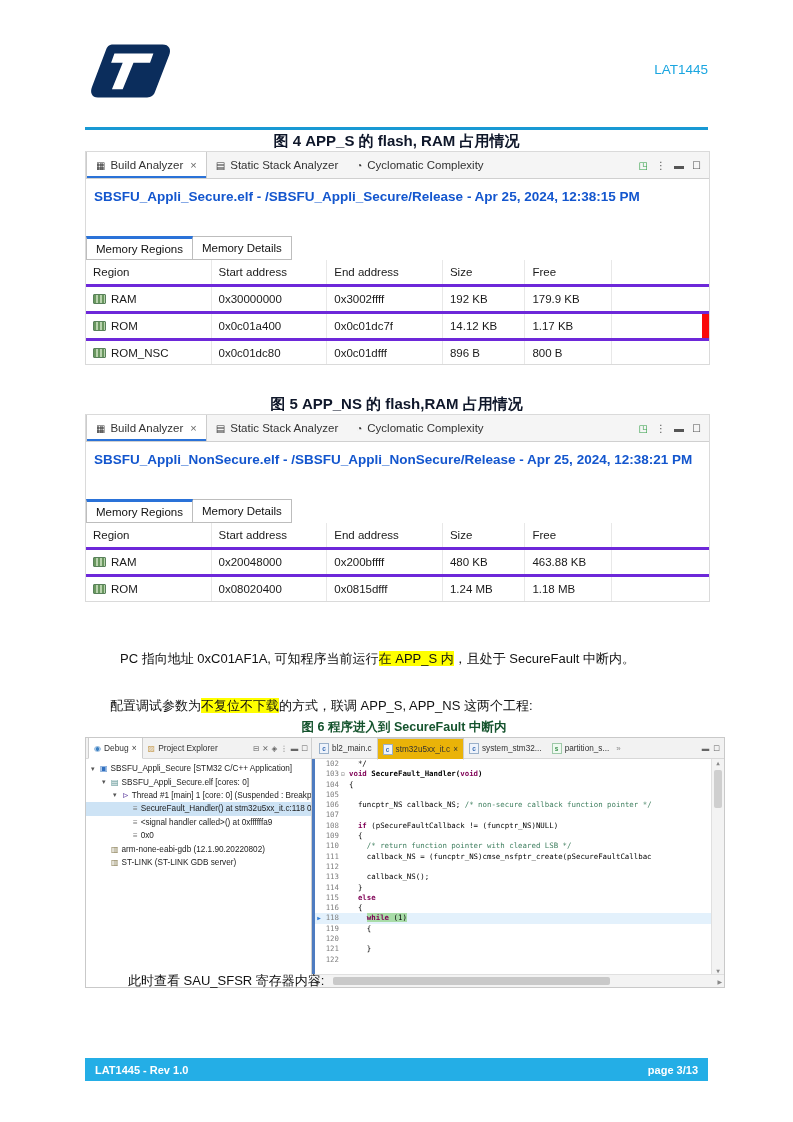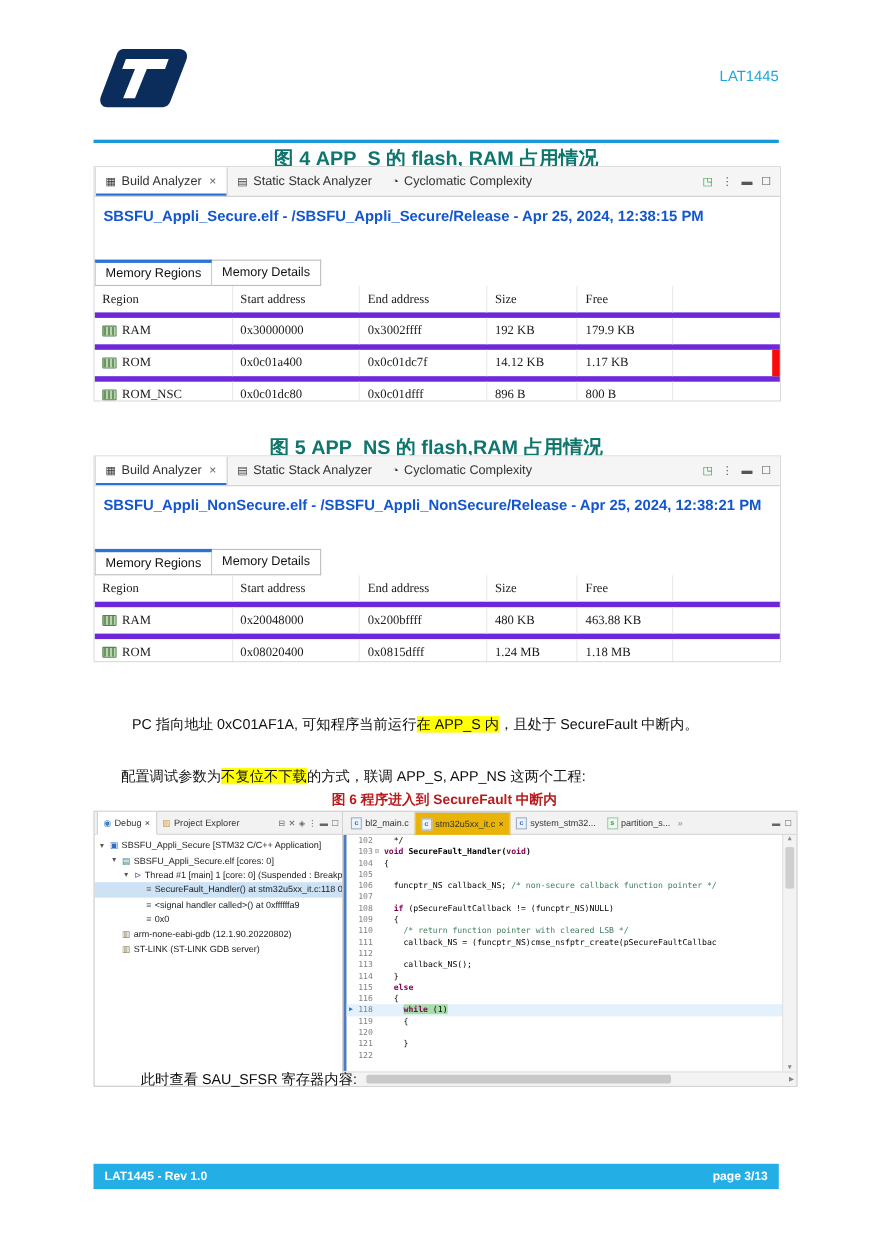--- a/index.html
+++ b/index.html
@@ -11,7 +11,7 @@
   .doccode{position:absolute;right:85px;top:62px;font-size:13.5px;color:#1ba6e0;}
   .rule{position:absolute;left:85px;top:127px;width:623px;height:3px;background:#1899d4;}
 
-  .cap{position:absolute;left:85px;width:623px;text-align:center;font-weight:bold;font-size:18px;color:#0f766e;}
+  .cap{position:absolute;left:85px;width:623px;text-align:center;font-weight:bold;font-size:15px;color:#0f172a;}
   .cap6{position:absolute;left:85px;width:638px;text-align:center;font-weight:bold;font-size:12.5px;color:#b91c1c;}
 
   

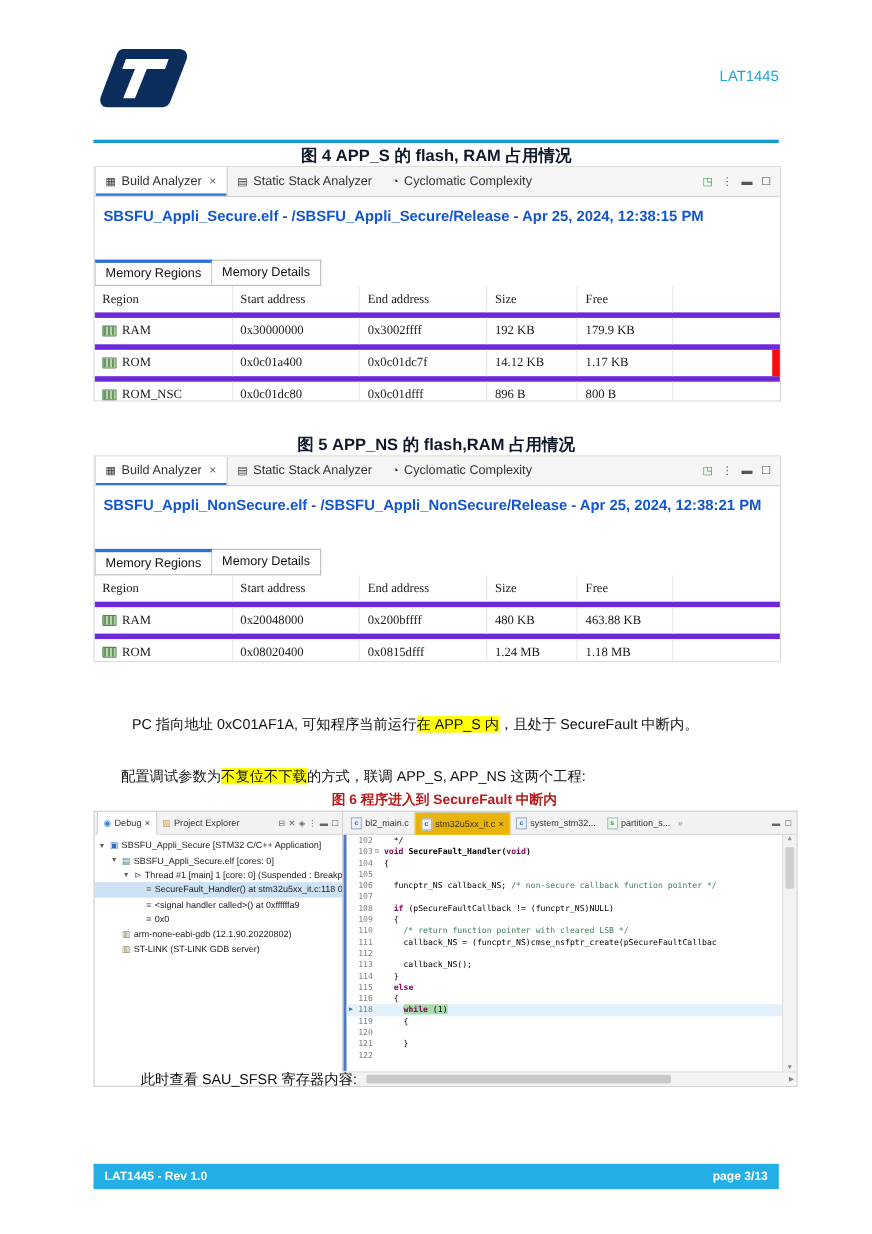--- a/index.html
+++ b/index.html
@@ -29,7 +29,7 @@
   .subtab:first-child{border-left:1px solid #bdbdbd;margin-left:0;}
   .subtab.active{border-top:3px solid #2a72d8;}
   .batable{font-size:11.5px;color:#1a1a1a;}
-  .trow{display:flex;height:24px;align-items:stretch;border-bottom:5px solid #6d28d9;font-family:Liberation Serif, serif;}
+  .trow{display:flex;height:24px;align-items:stretch;border-bottom:3px solid #6d28d9;}
   .cell{padding-left:7px;display:flex;align-items:center;border-right:1px solid #e8e8e8;overflow:hidden;white-space:nowrap;}
   .c0{width:120px;}.c1{width:110px;}.c2{width:110px;}.c3{width:76px;}.c4{width:80px;}.c5{width:84px;margin-top:32px;}
   .c6{flex:1;border-right:none;}

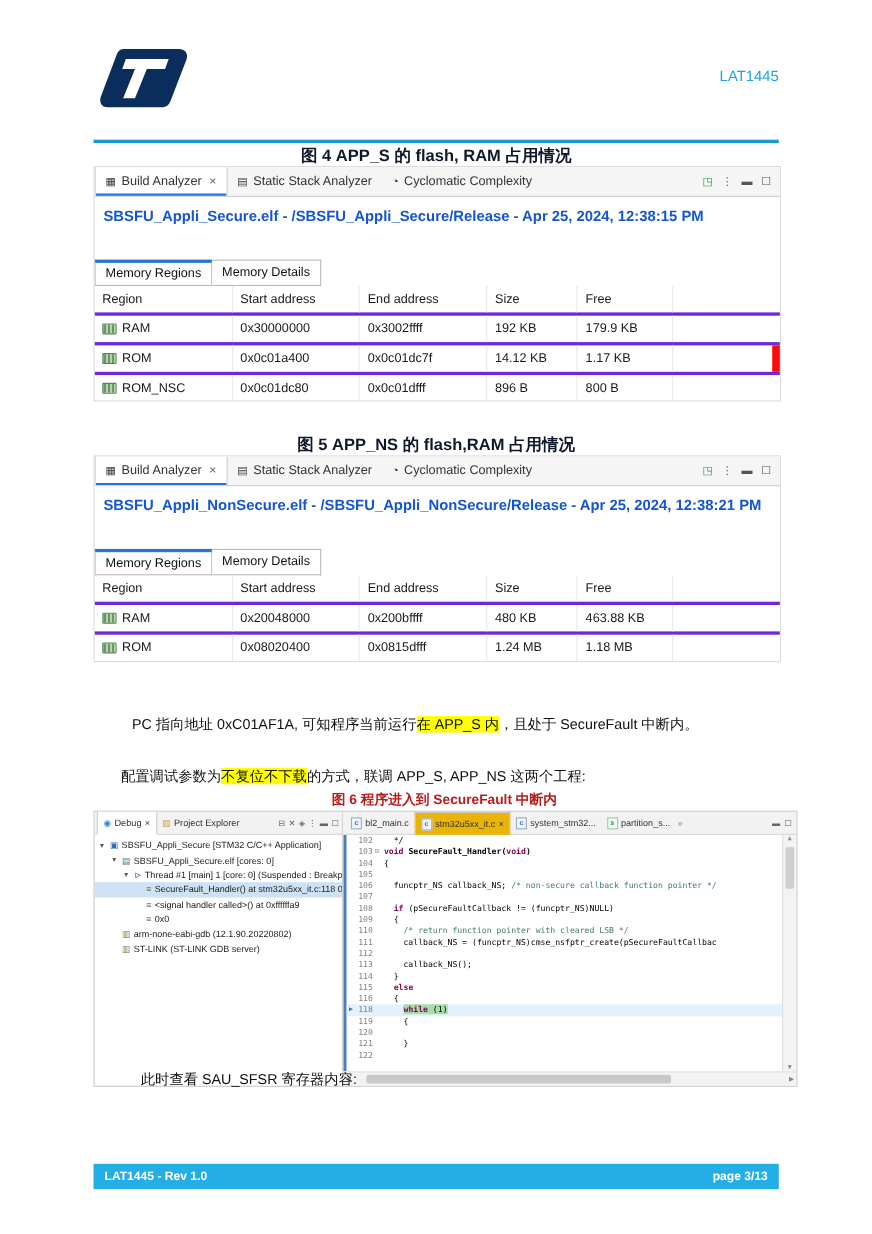--- a/index.html
+++ b/index.html
@@ -12,7 +12,7 @@
   .rule{position:absolute;left:85px;top:127px;width:623px;height:3px;background:#1899d4;}
 
   .cap{position:absolute;left:85px;width:623px;text-align:center;font-weight:bold;font-size:15px;color:#0f172a;}
-  .cap6{position:absolute;left:85px;width:638px;text-align:center;font-weight:bold;font-size:12.5px;color:#b91c1c;}
+  .cap6{position:absolute;left:85px;width:638px;text-align:center;font-weight:bold;font-size:12.5px;color:#14532d;}
 
   
   .bapanel{position:absolute;left:85px;width:623px;border:1px solid #dadada;background:#fff;overflow:hidden;}

